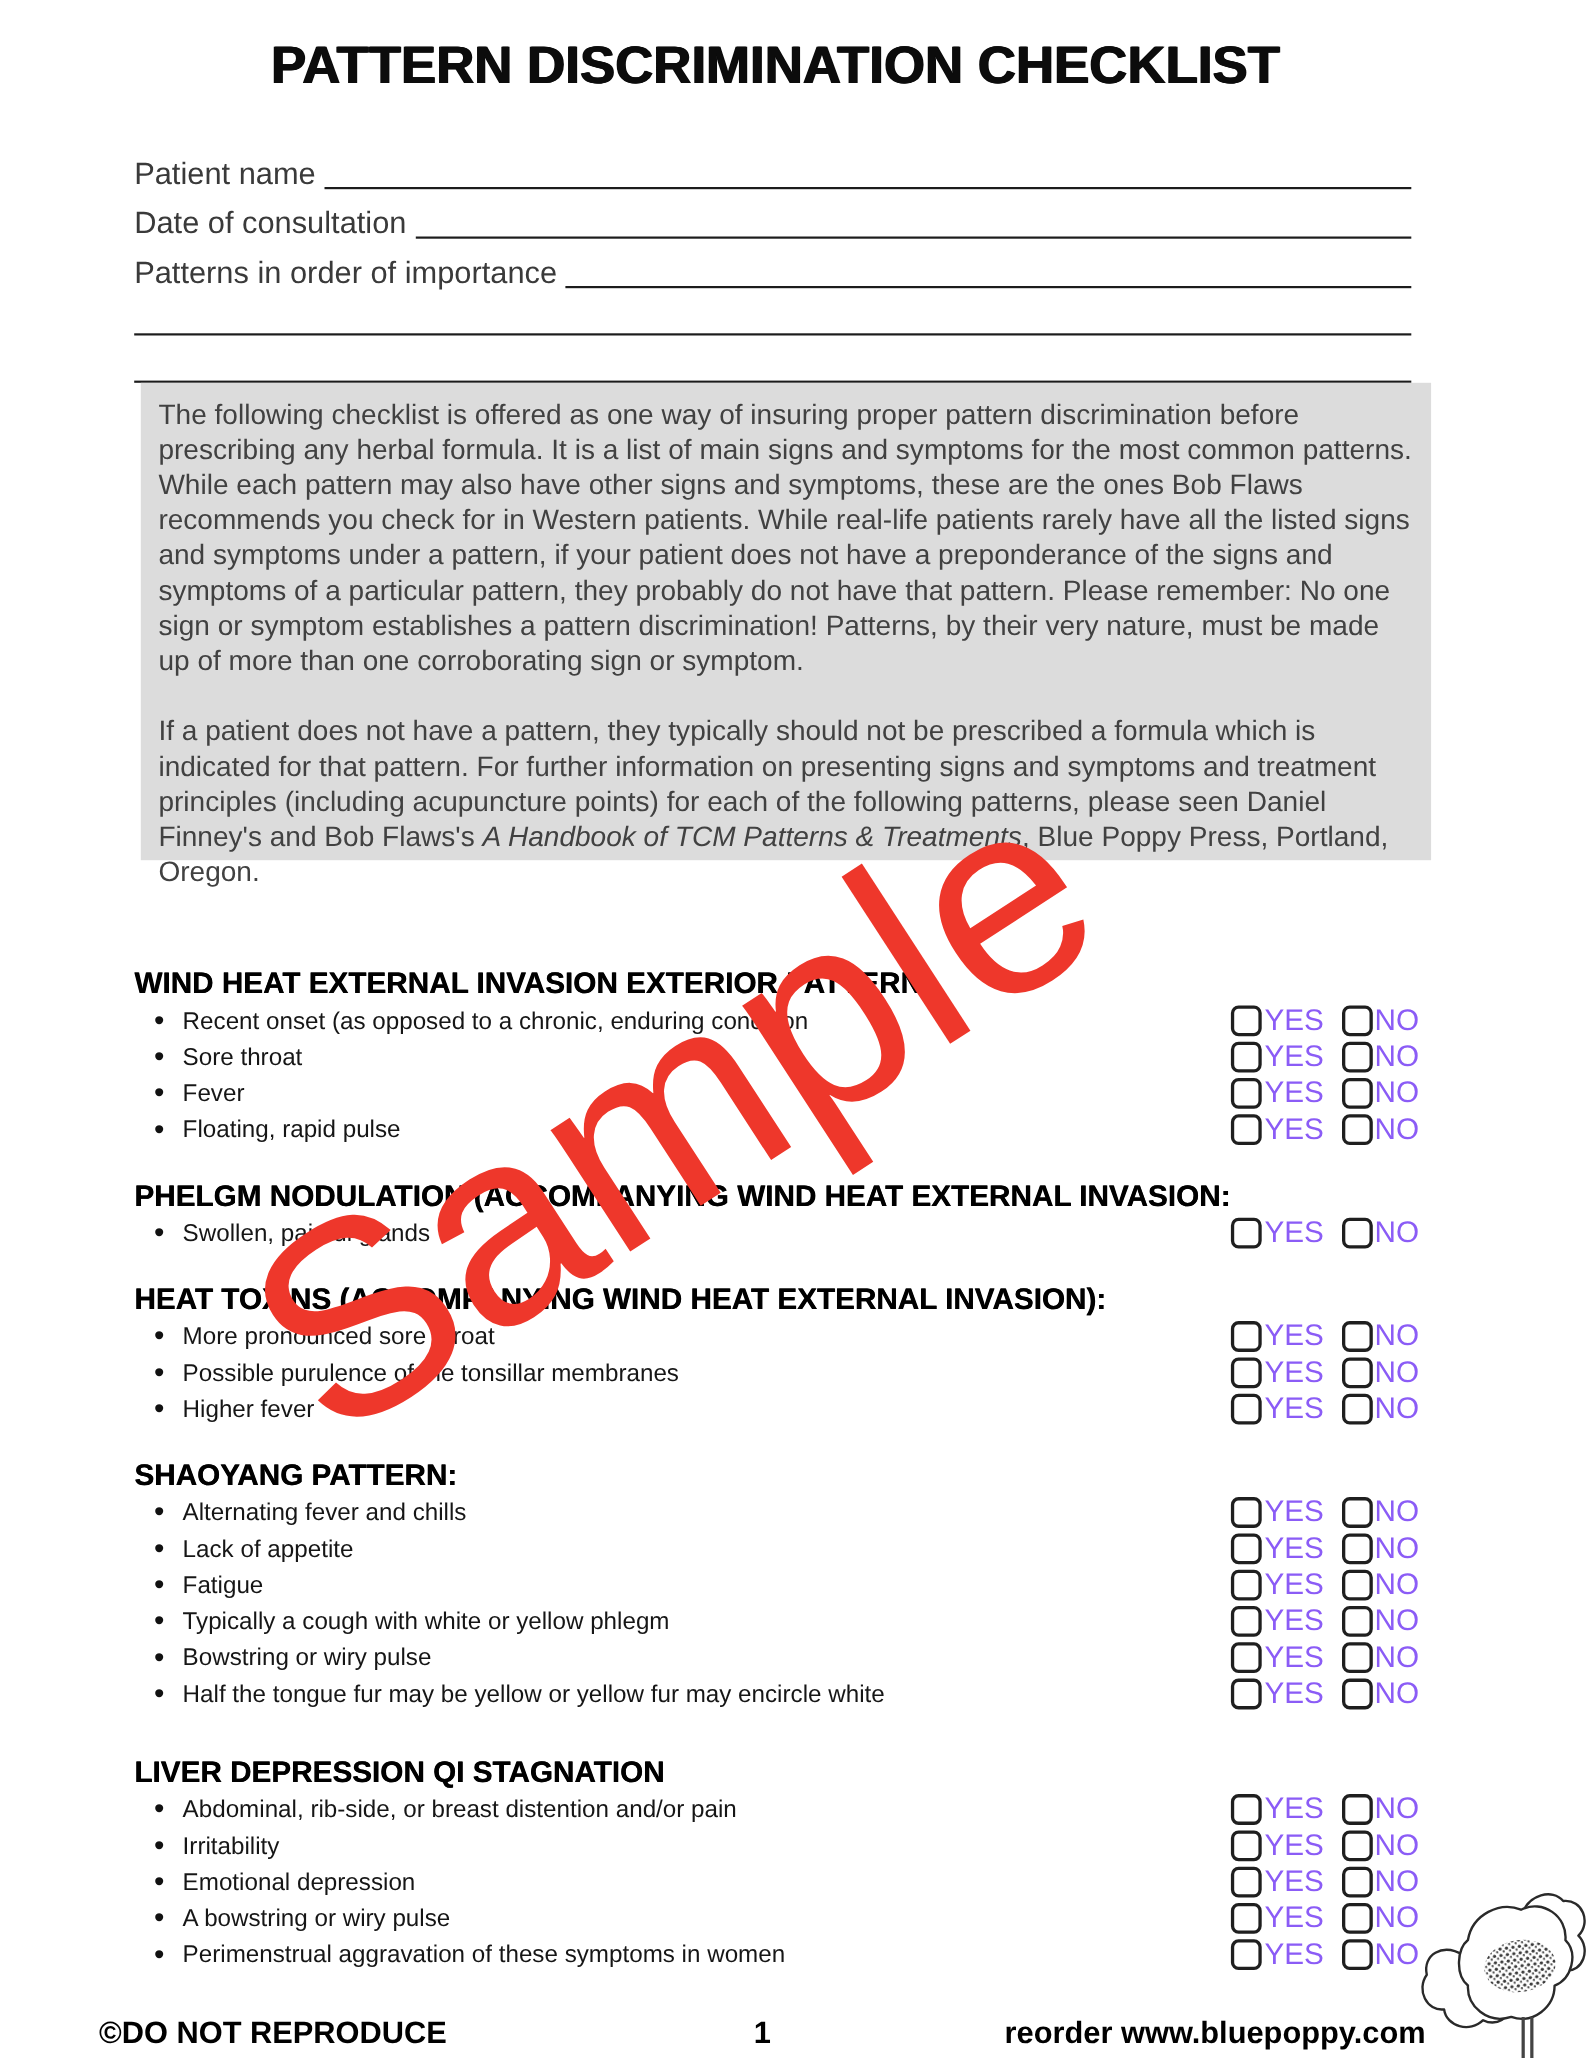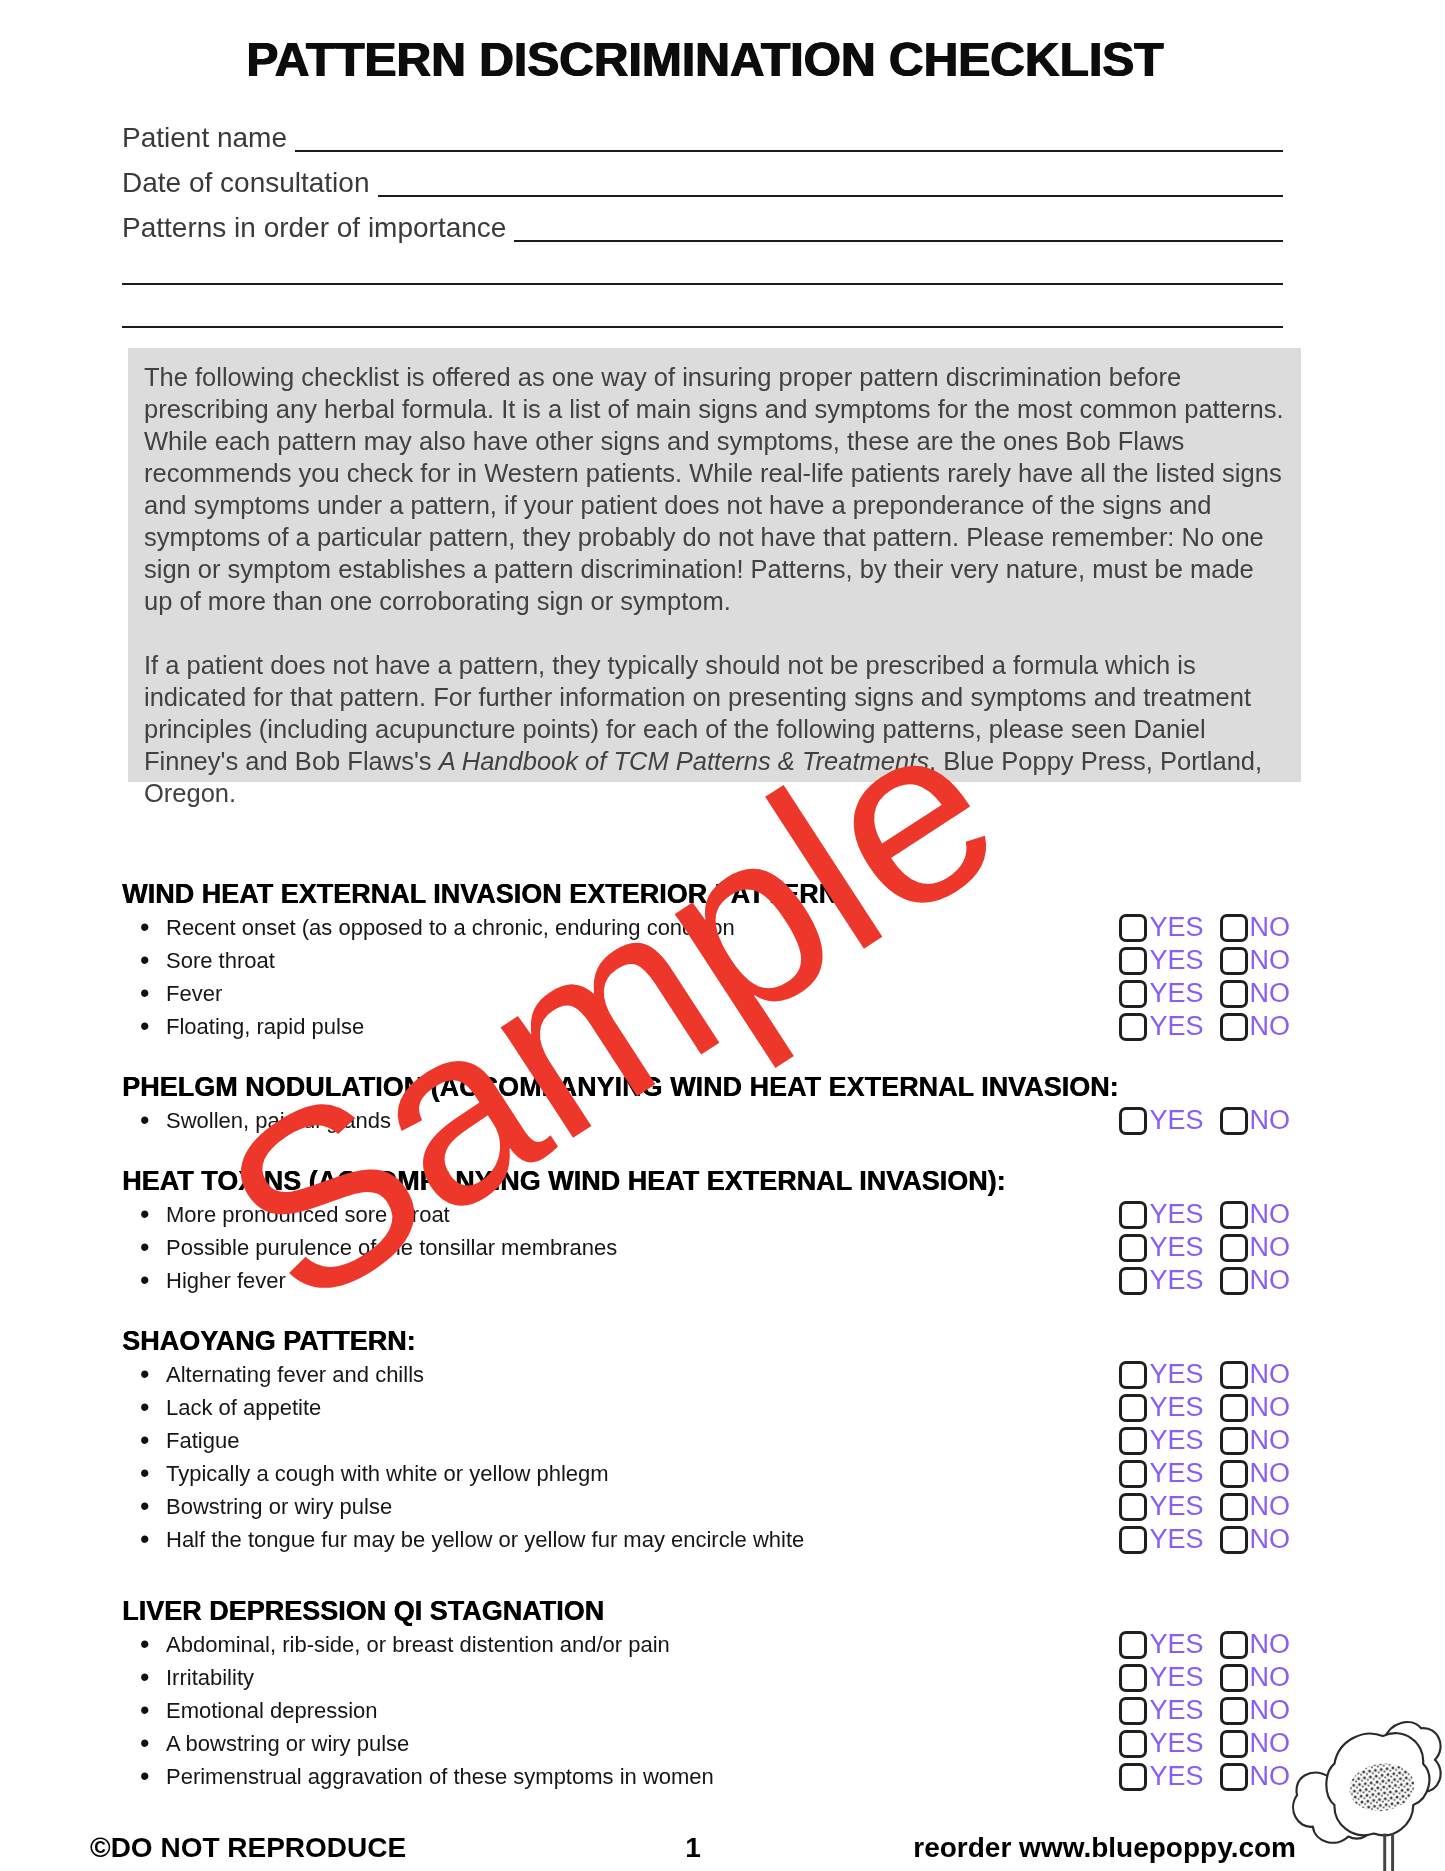--- a/index.html
+++ b/index.html
@@ -21,7 +21,7 @@
     white-space:nowrap;
   }
   
-  .fields{position:absolute;left:122px;right:162px;top:102px;}
+  .fields{position:absolute;left:122px;right:162px;top:122px;}
   .field-row{display:flex;align-items:flex-end;height:45px;}
   .field-row:first-child{height:50px;}
   .field-label{

